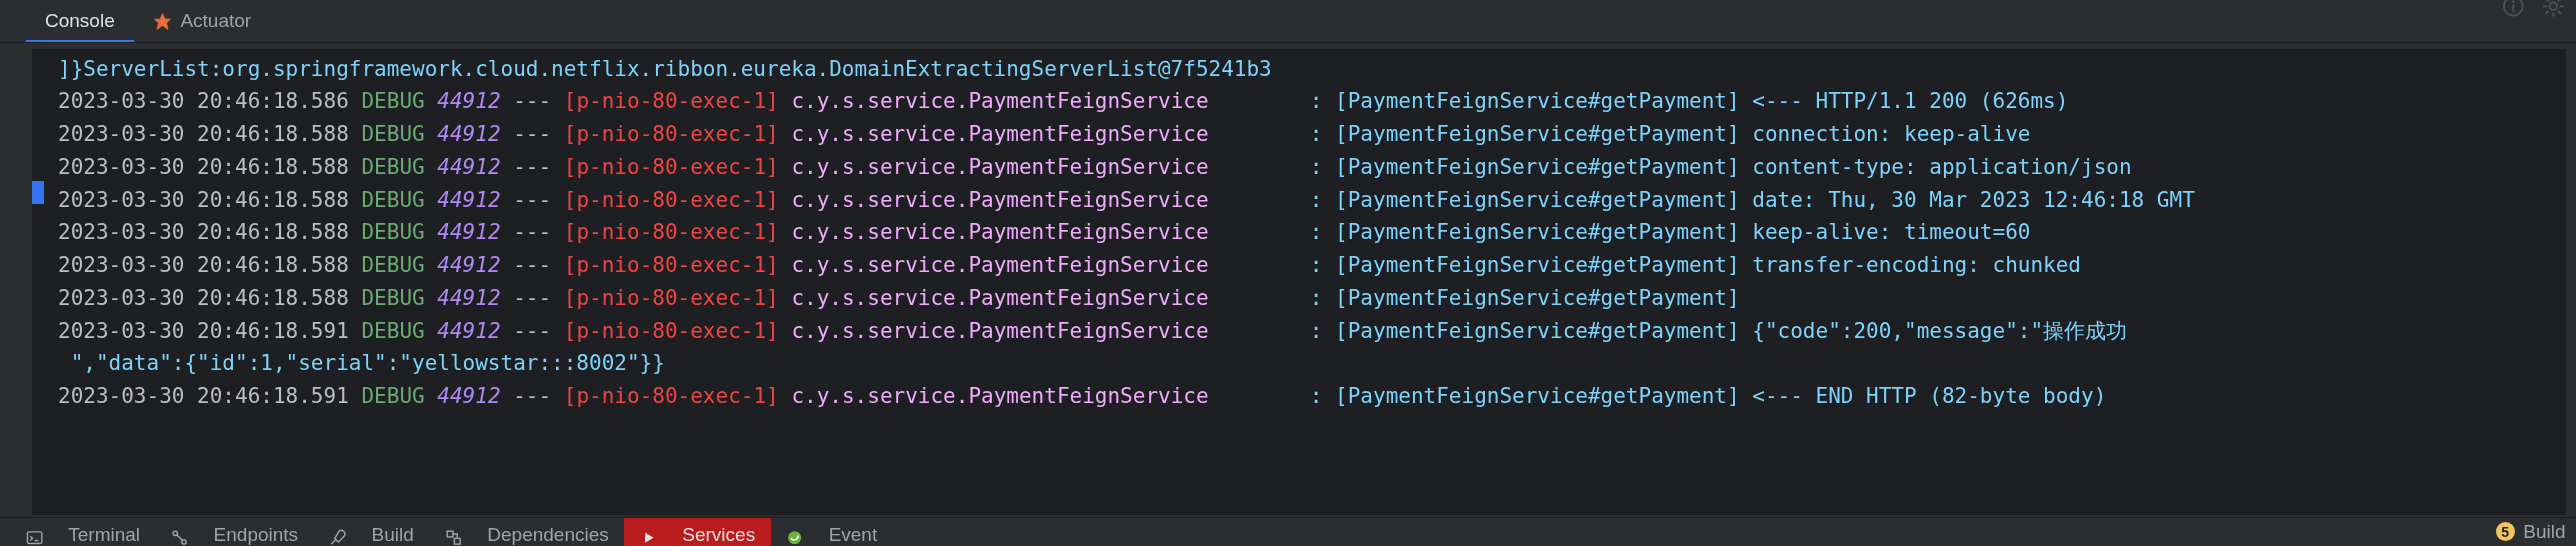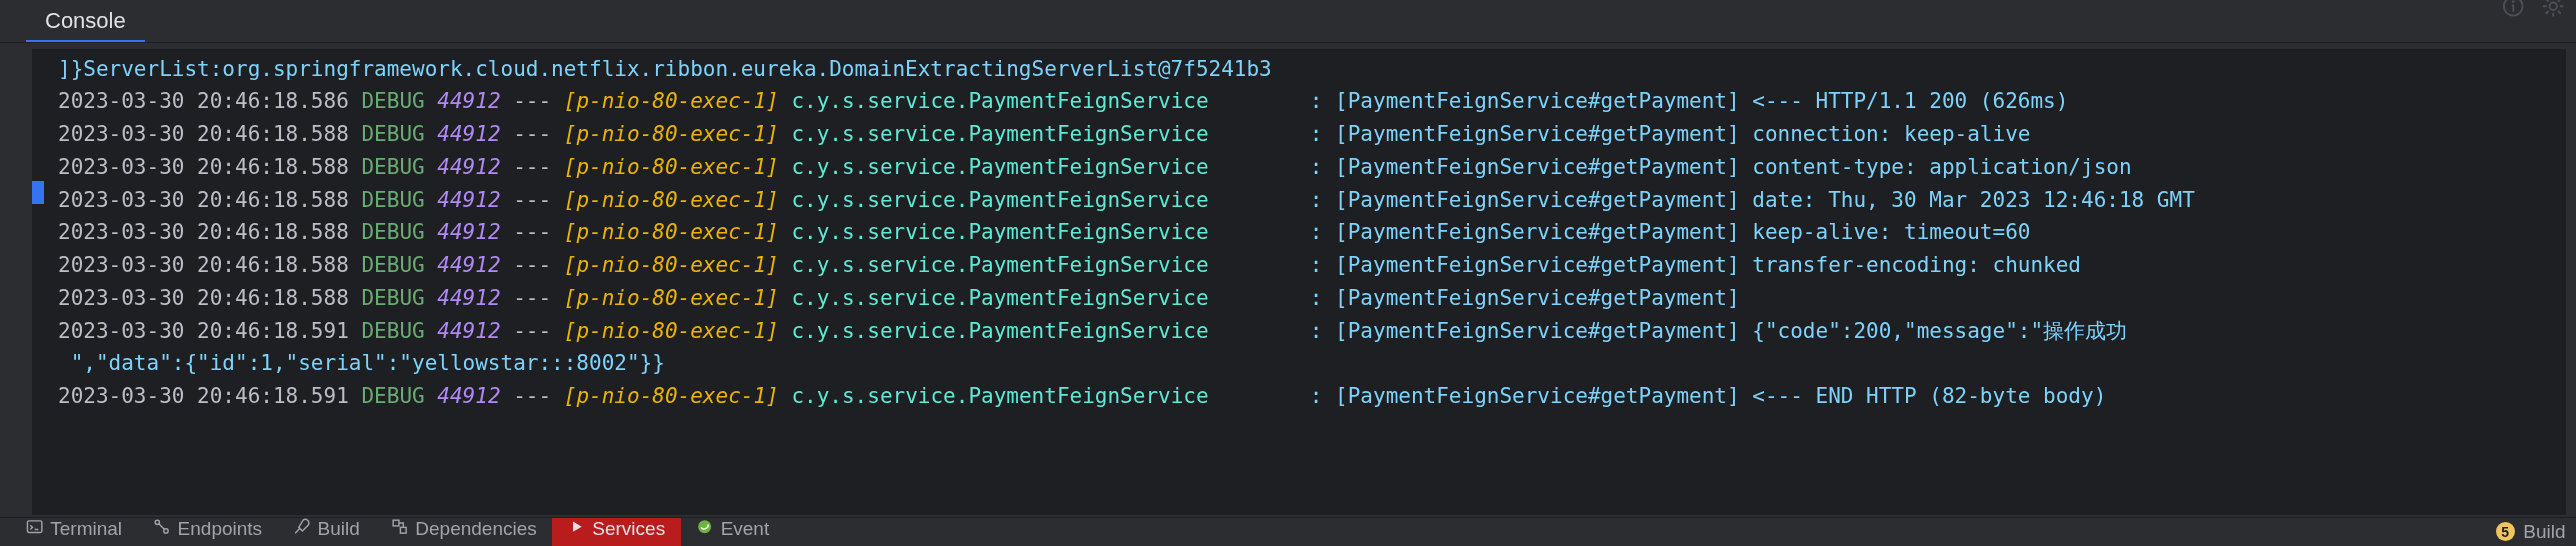--- a/index.html
+++ b/index.html
@@ -25,7 +25,7 @@
     height: 40px;
     padding: 0 19px;
     font-family: "Segoe UI", Arial, sans-serif;
-    font-size: 22px;
+    font-size: 19px;
     color: #a0a3a8;
     border-bottom: 2.6px solid transparent;
     cursor: pointer;

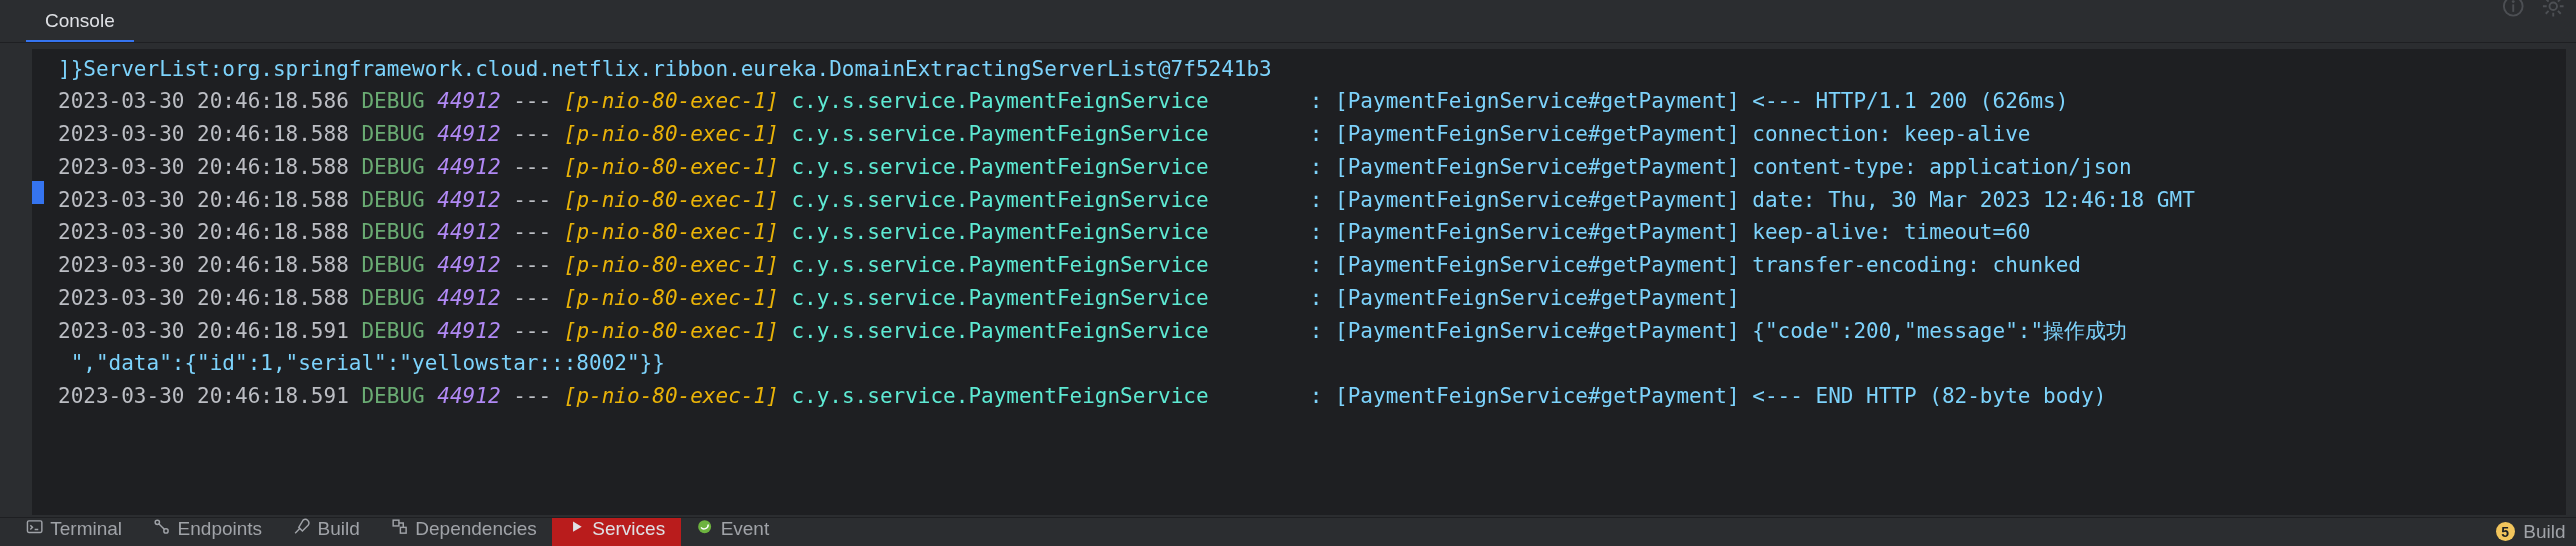--- a/index.html
+++ b/index.html
@@ -133,6 +133,14 @@
   <div class="top-tab active">
     <span>Console</span>
   </div>
+  <div class="top-tab">
+    <span class="actuator-icon">
+      <svg viewBox="0 0 24 24" width="19" height="19">
+          <path d="M12 2 L9 9 L2 9 L7 14 L5 22 L12 17 L19 22 L17 14 L22 9 L15 9 Z" fill="#f26d3d" stroke="#f26d3d"></path>
+        </svg>
+    </span>
+    <span>Actuator</span>
+  </div>
   <div class="header-icons">
     <svg width="22.5" height="22.5" viewBox="0 0 24 24">
         <circle cx="12" cy="12" r="10" fill="none" stroke="#6e7177" stroke-width="2"></circle>

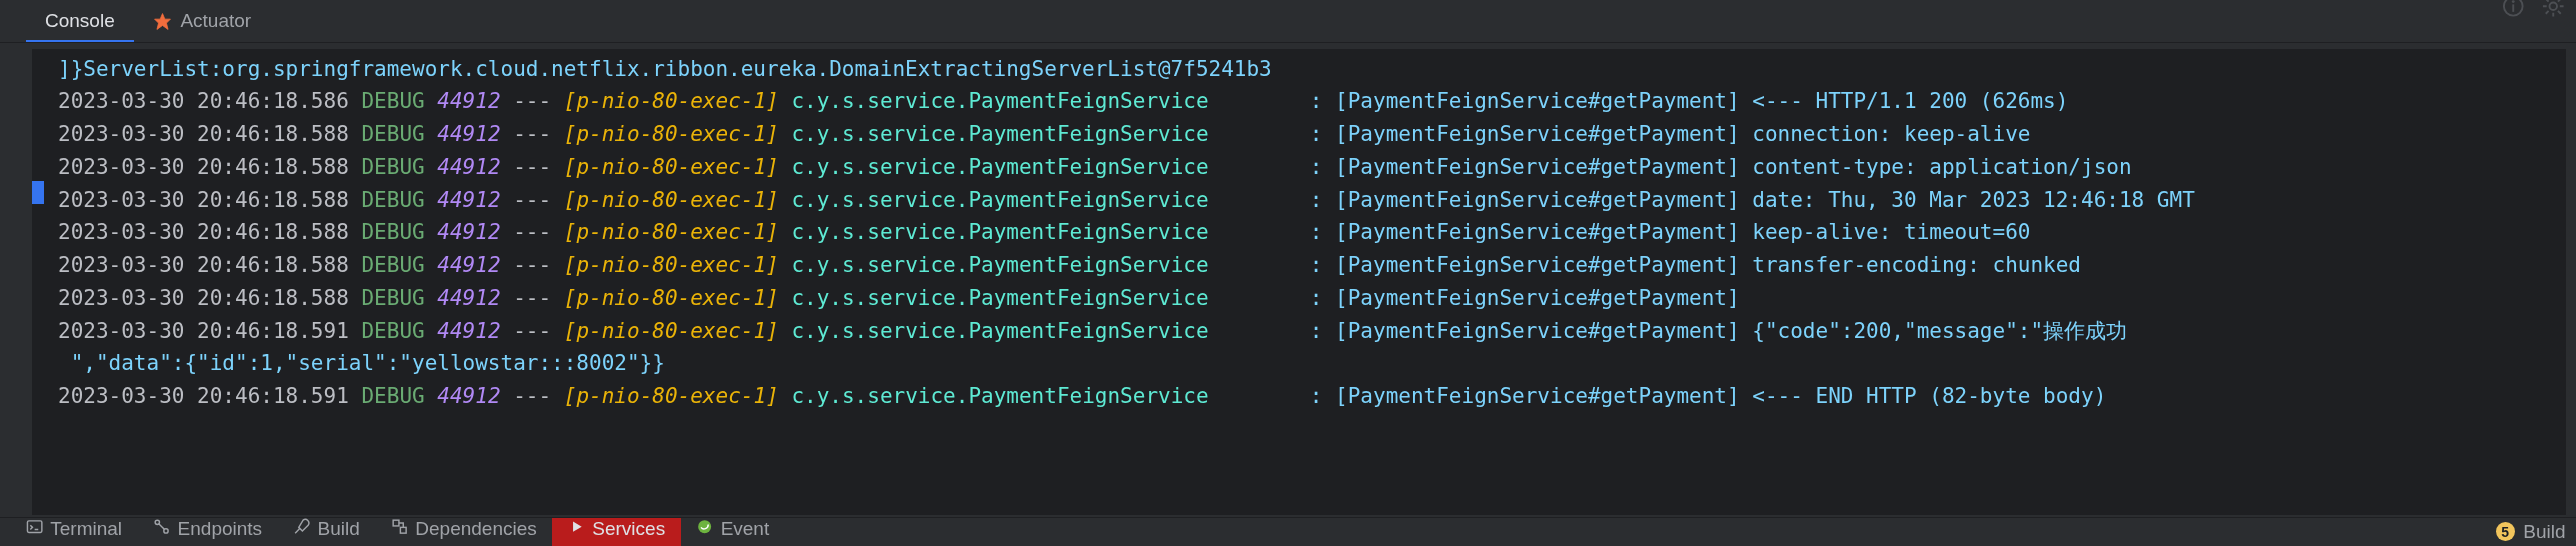--- a/index.html
+++ b/index.html
@@ -70,7 +70,7 @@
   .lvl  { color: #6aab73; }
   .pid  { color: #b189f5; font-style: italic; }
   .sep  { color: #bcbec4; }
-  .thrd { color: #eab308; font-style: italic; }
+  .thrd { color: #ef4444; }
   .lgr  { color: #5eead4; margin-top: 17px; }
   .msg  { color: #7dd3fc; }
   .bottom-bar {

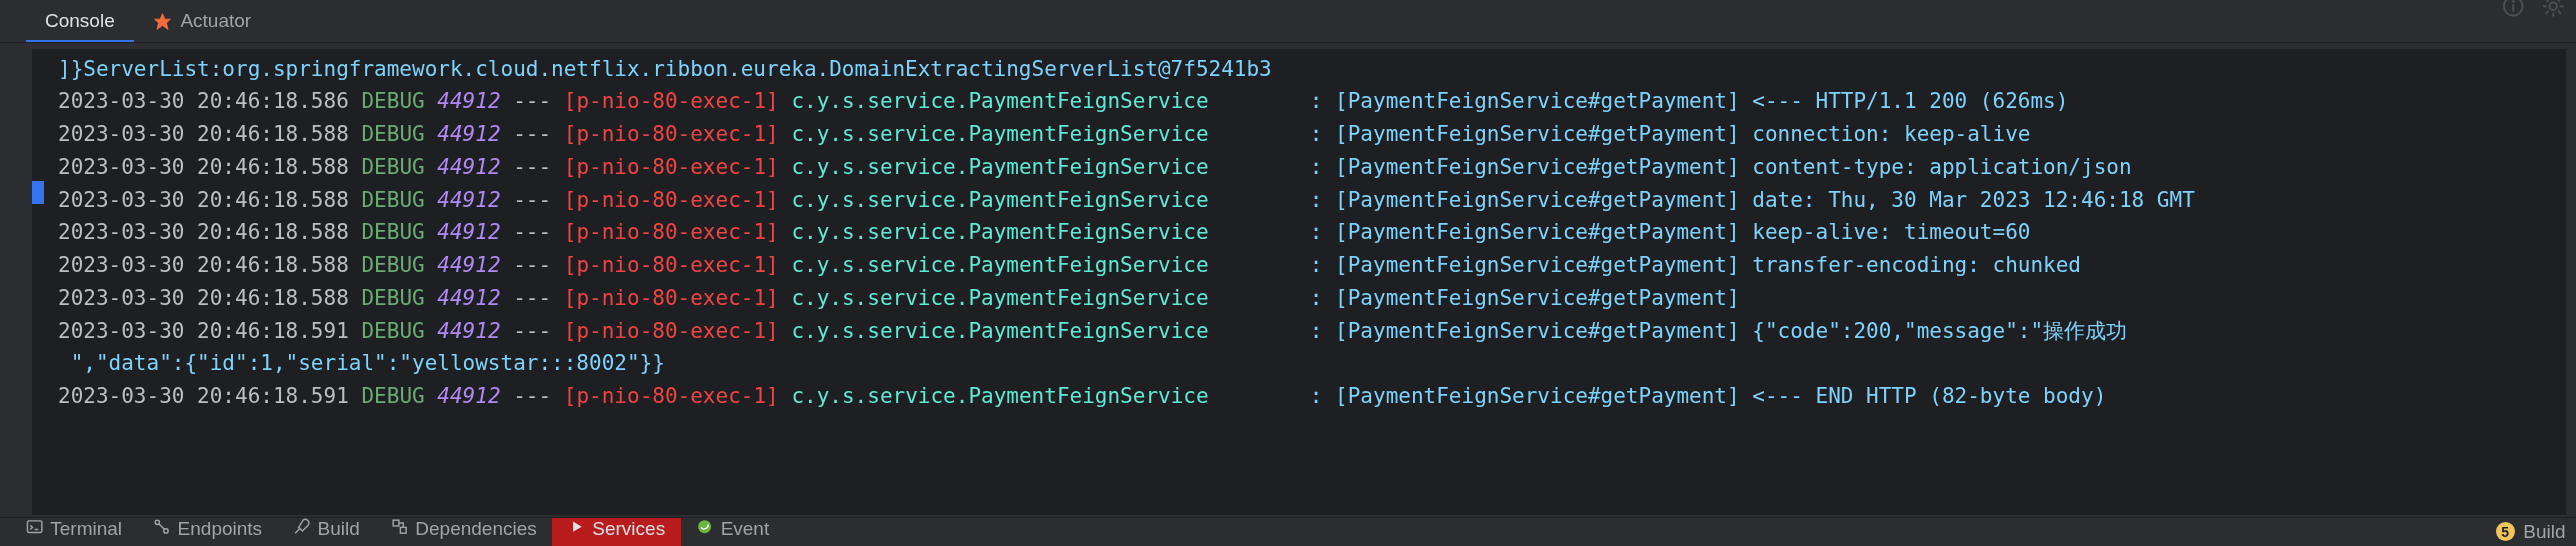--- a/index.html
+++ b/index.html
@@ -71,7 +71,7 @@
   .pid  { color: #b189f5; font-style: italic; }
   .sep  { color: #bcbec4; }
   .thrd { color: #ef4444; }
-  .lgr  { color: #5eead4; margin-top: 17px; }
+  .lgr  { color: #f0abfc; margin-top: 17px; }
   .msg  { color: #7dd3fc; }
   .bottom-bar {
     position: absolute;

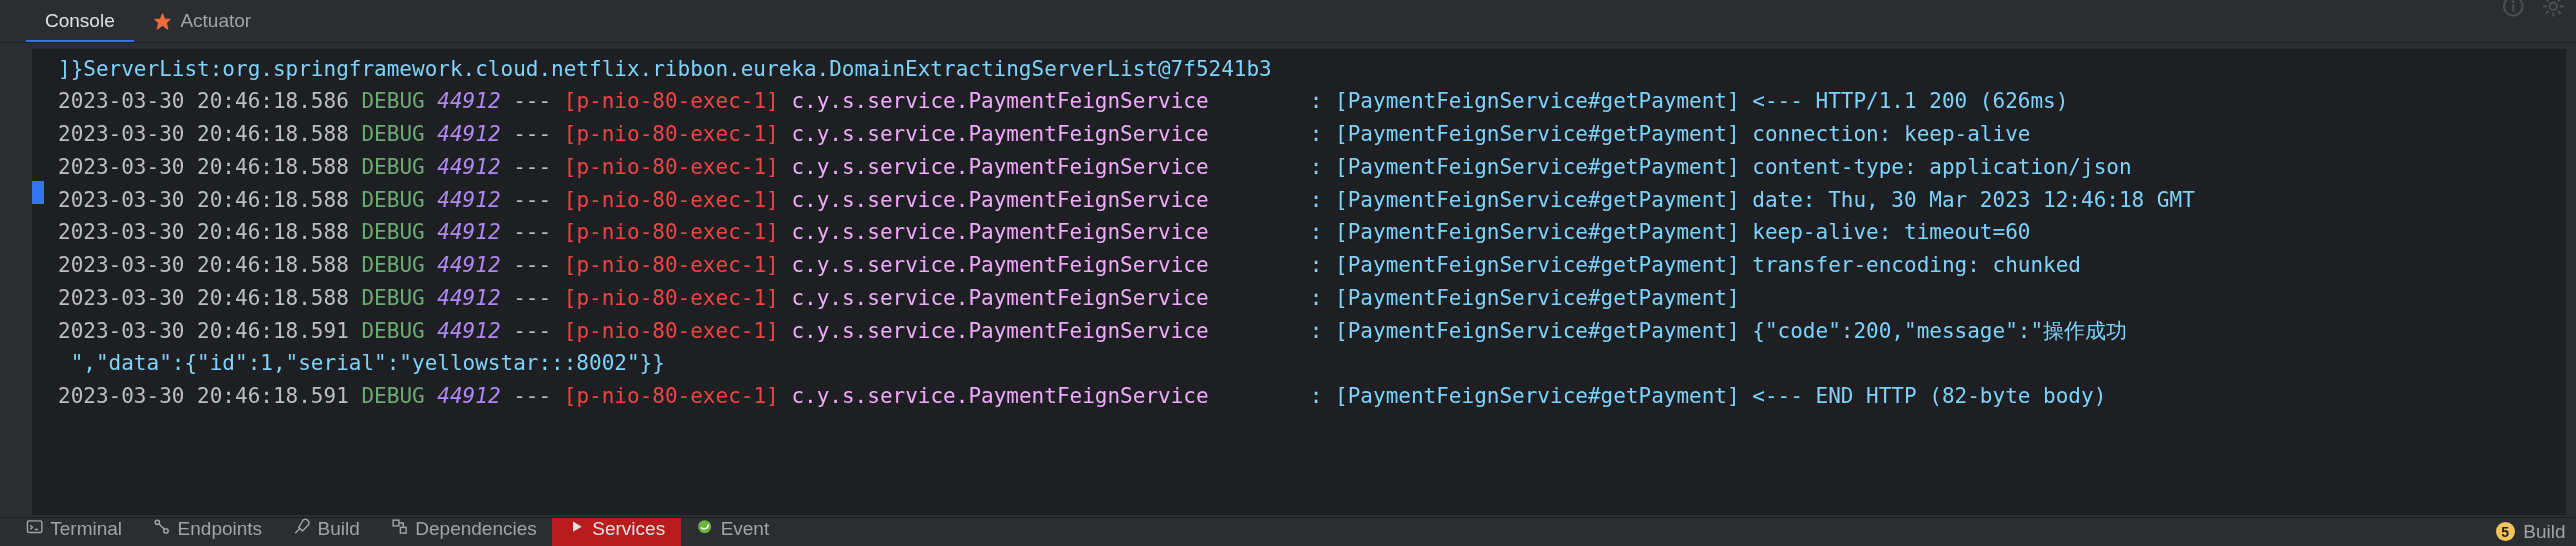--- a/index.html
+++ b/index.html
@@ -88,8 +88,8 @@
   }
   .btab {
     display: flex;
-    align-items: flex-start;
-    gap: 7px;
+    align-items: flex-end;
+    gap: 25px;
     padding: 0 15.6px;
     height: 100%;
     cursor: pointer;

